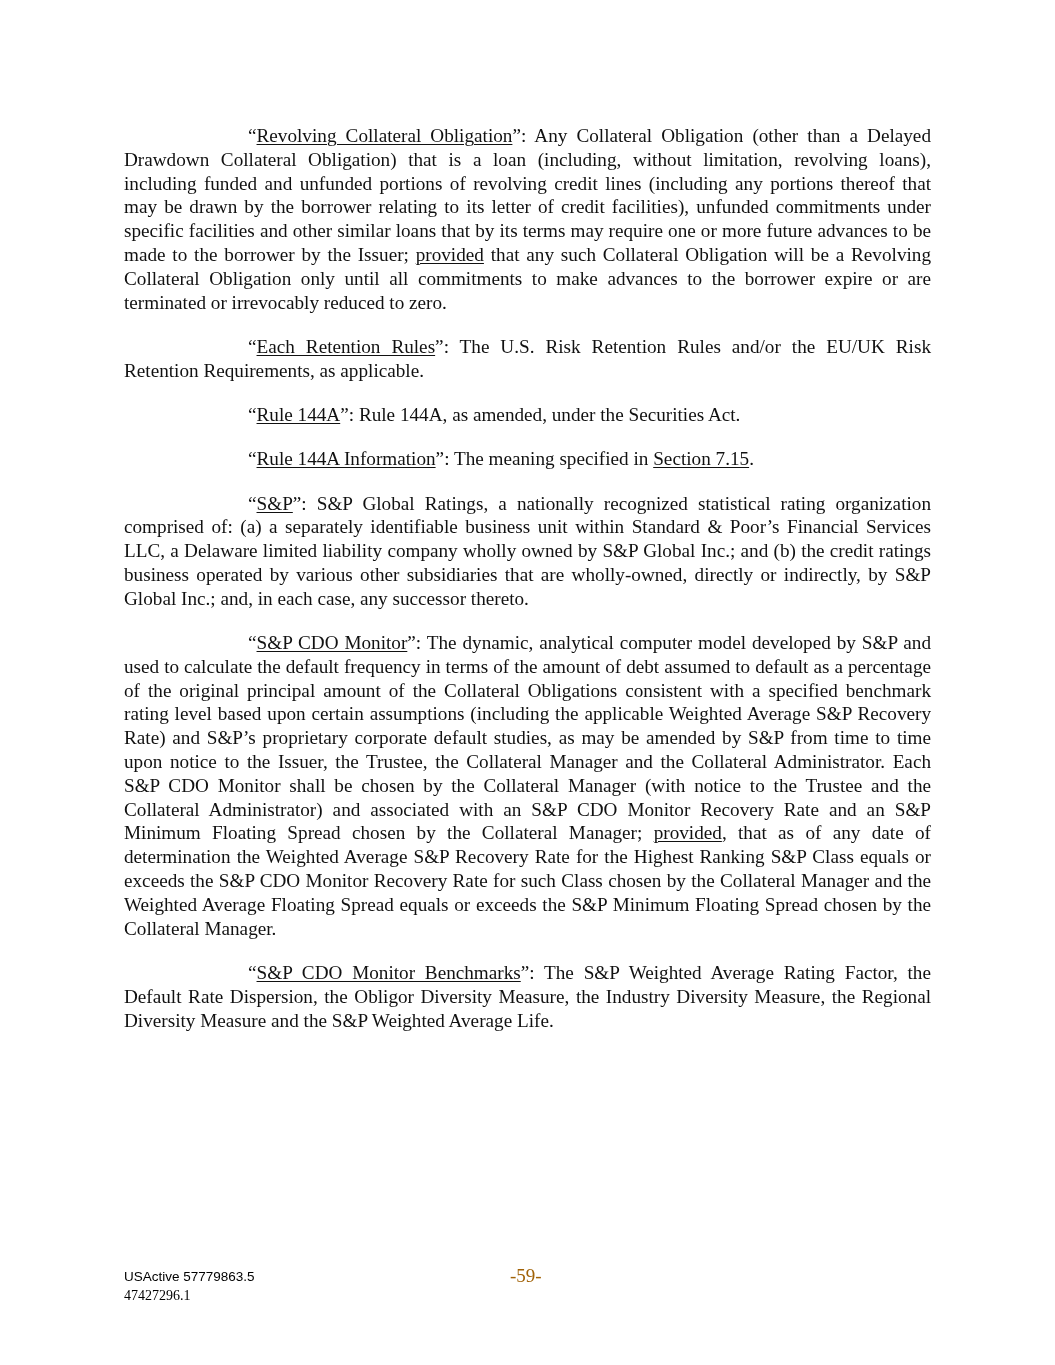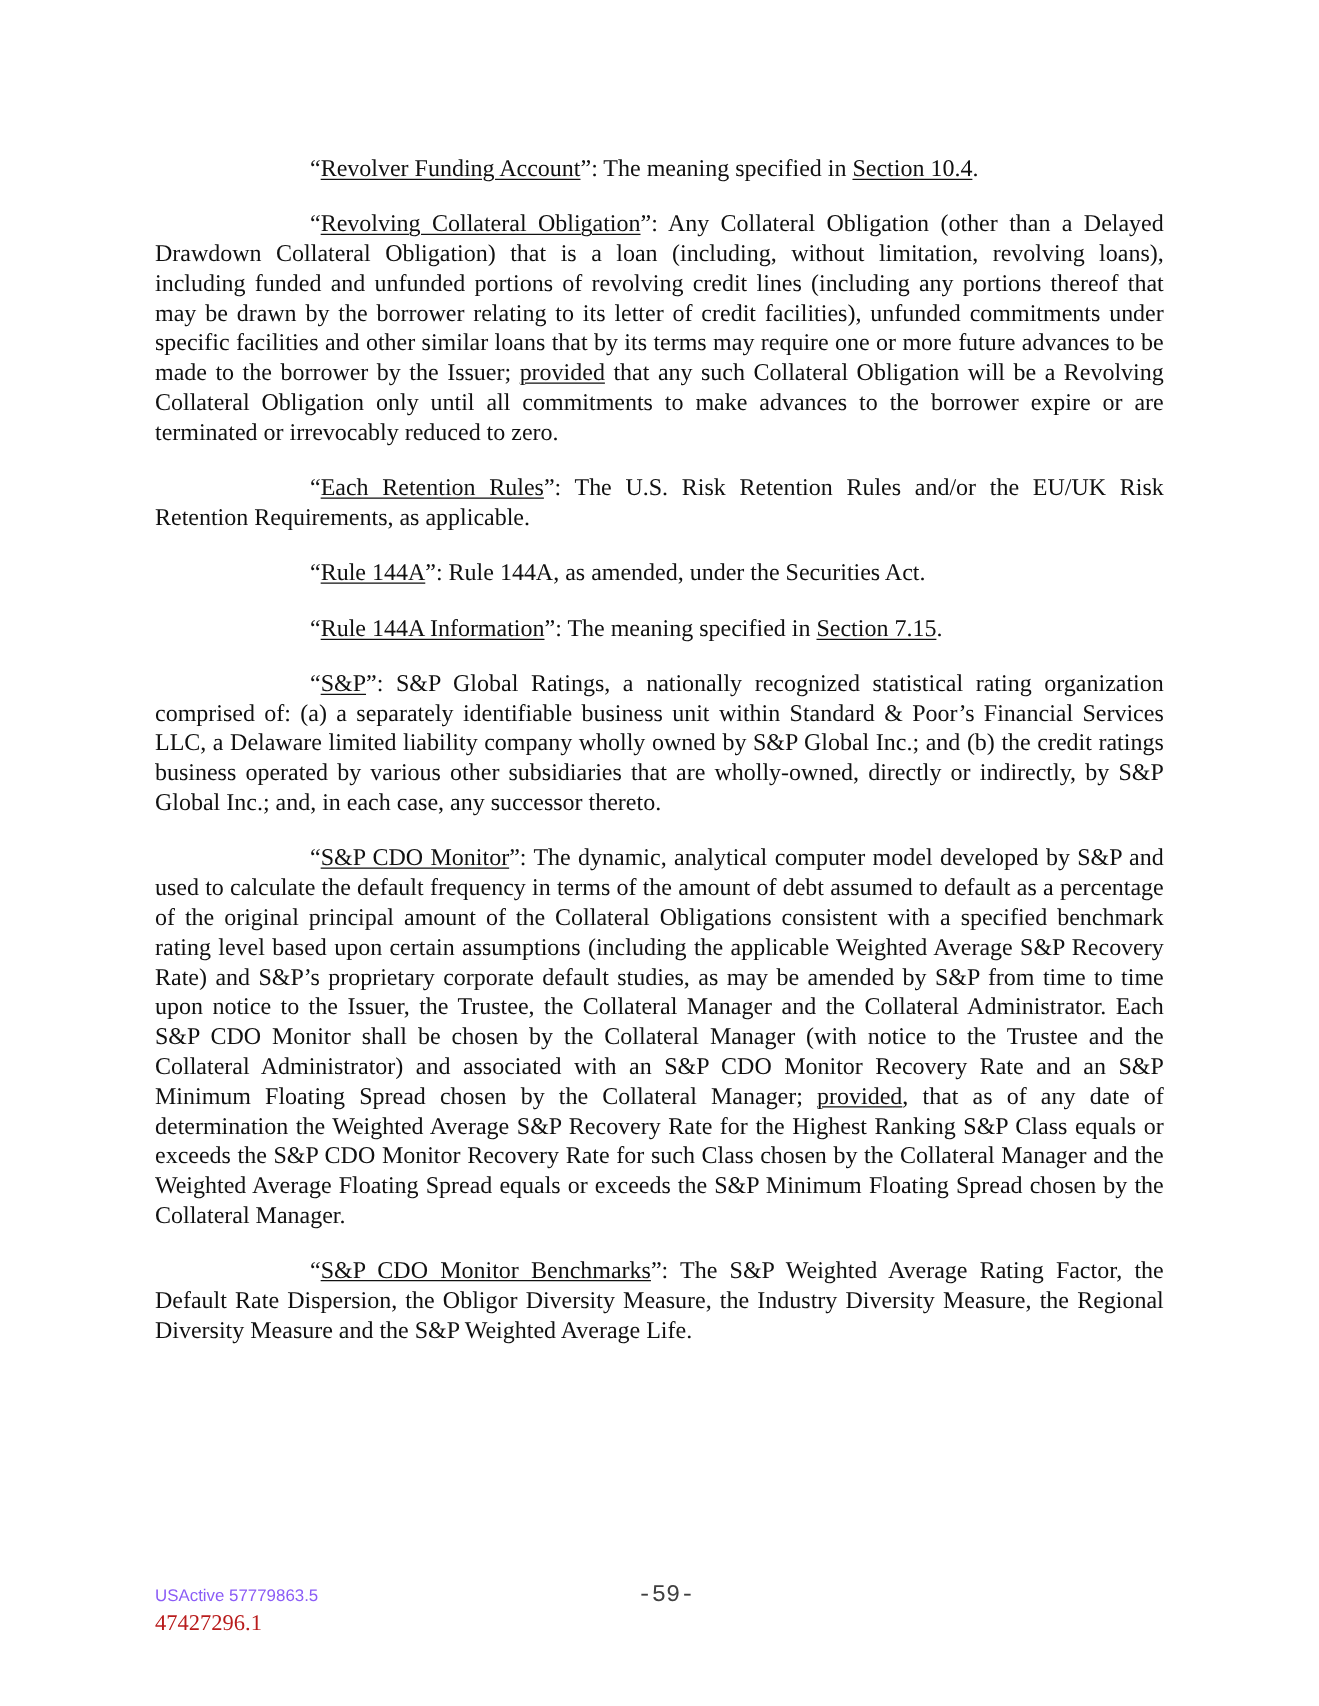--- a/index.html
+++ b/index.html
@@ -29,7 +29,6 @@
 
 <div class="page">
   <div id="defs">
-      <p class="para short">“<span class="u">Revolver Funding Account</span>”<span>:  The meaning specified in </span><span class="u">Section 10.4</span><span>.</span></p>
       <p class="para">“<span class="u">Revolving Collateral Obligation</span>”<span>:  Any Collateral Obligation (other than a Delayed Drawdown Collateral Obligation) that is a loan (including, without limitation, revolving loans), including funded and unfunded portions of revolving credit lines (including any portions thereof that may be drawn by the borrower relating to its letter of credit facilities), unfunded commitments under specific facilities and other similar loans that by its terms may require one or more future advances to be made to the borrower by the Issuer; </span><span class="u">provided</span><span> that any such Collateral Obligation will be a Revolving Collateral Obligation only until all commitments to make advances to the borrower expire or are terminated or irrevocably reduced to zero.</span></p>
       <p class="para">“<span class="u">Each Retention Rules</span>”<span>:  The U.S. Risk Retention Rules and/or the EU/UK Risk Retention Requirements, as applicable.</span></p>
       <p class="para short">“<span class="u">Rule 144A</span>”<span>:  Rule 144A, as amended, under the Securities Act.</span></p>

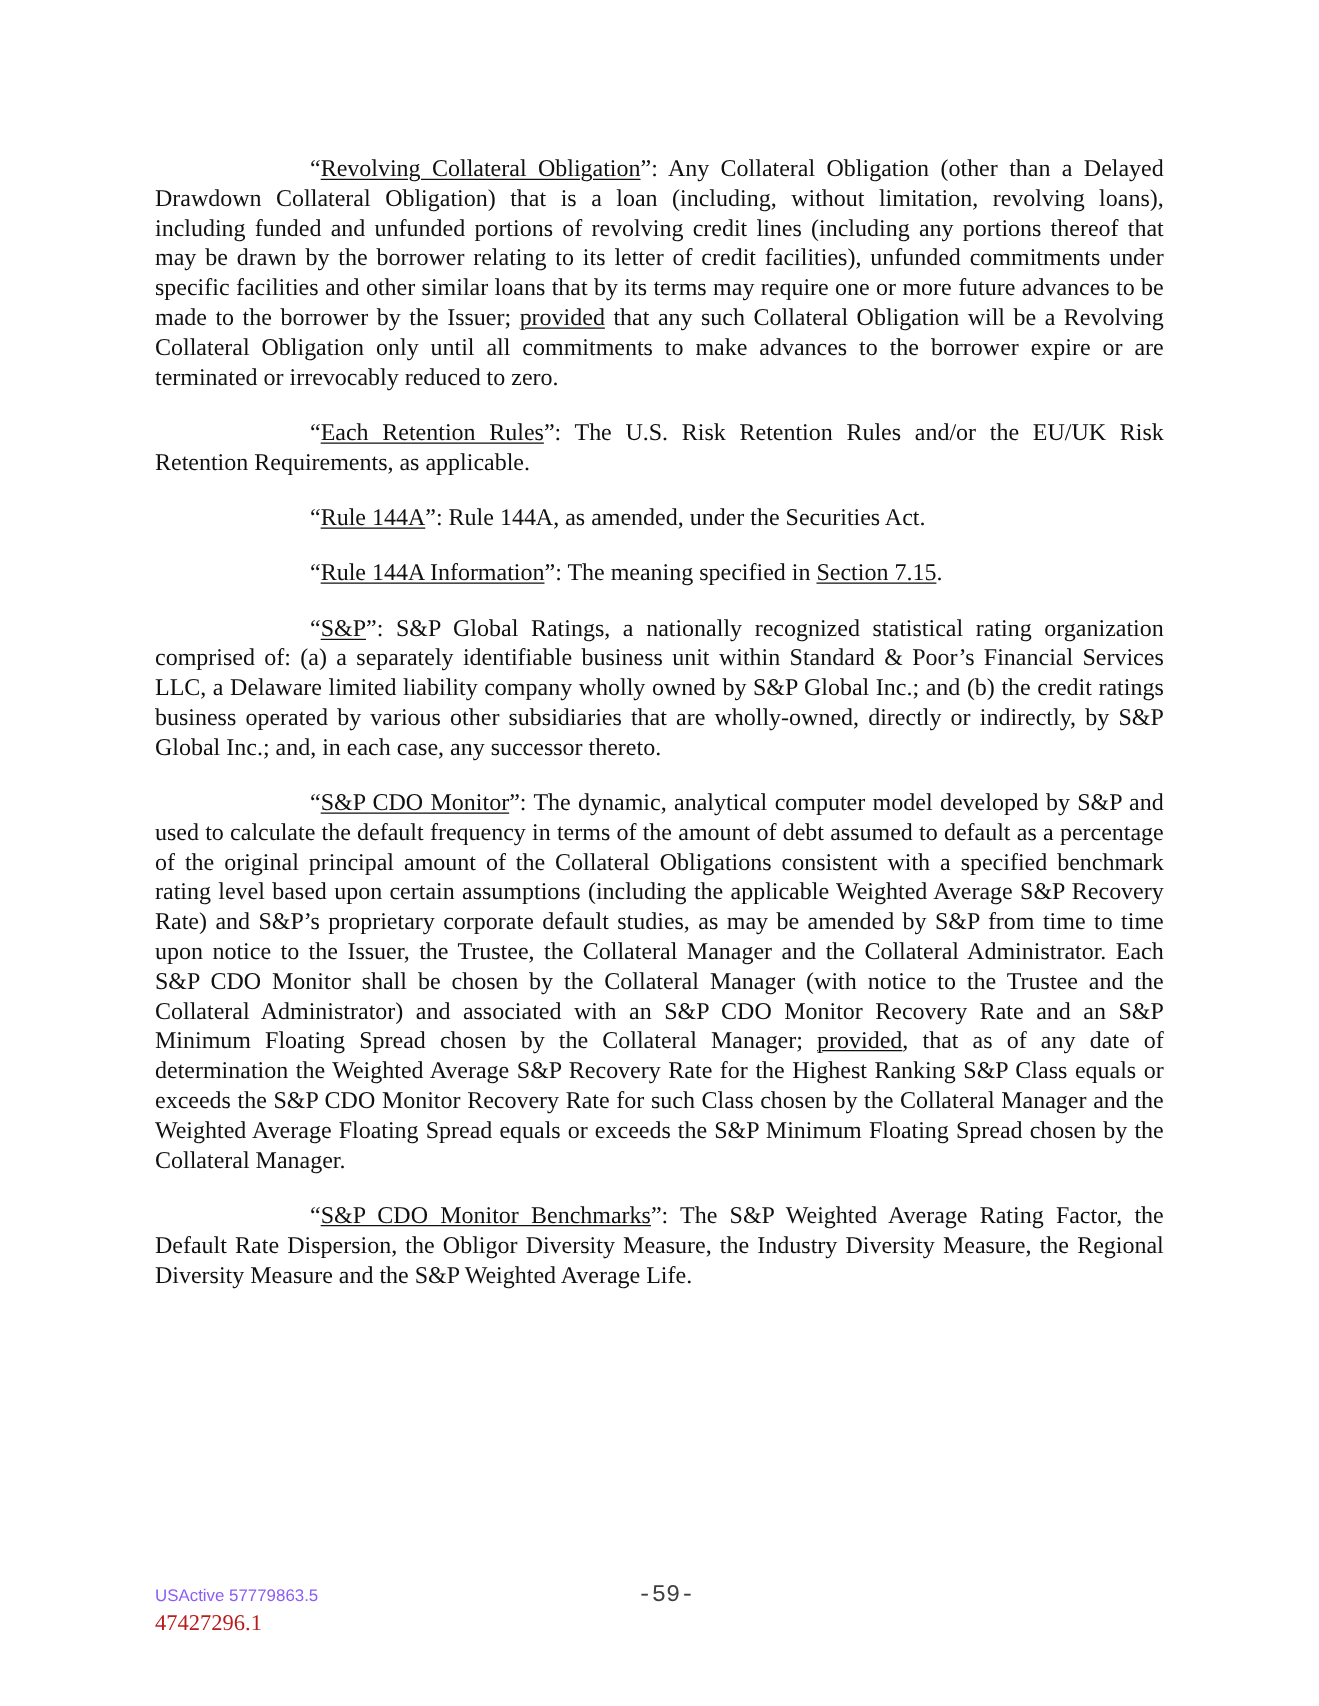--- a/index.html
+++ b/index.html
@@ -13,7 +13,7 @@
     .u { text-decoration: underline; text-underline-offset: 2px; text-decoration-thickness: 1px; }
     .footer-id {
       position: absolute; left: 124px; top: 1269px;
-      font-family: "Liberation Sans", sans-serif; font-size: 13.5px; color: #8b5cf6;
+      font-family: "Liberation Sans", sans-serif; font-size: 13.5px; color: #000000;
     }
     .footer-id2 {
       position: absolute; left: 124px; top: 1288px;

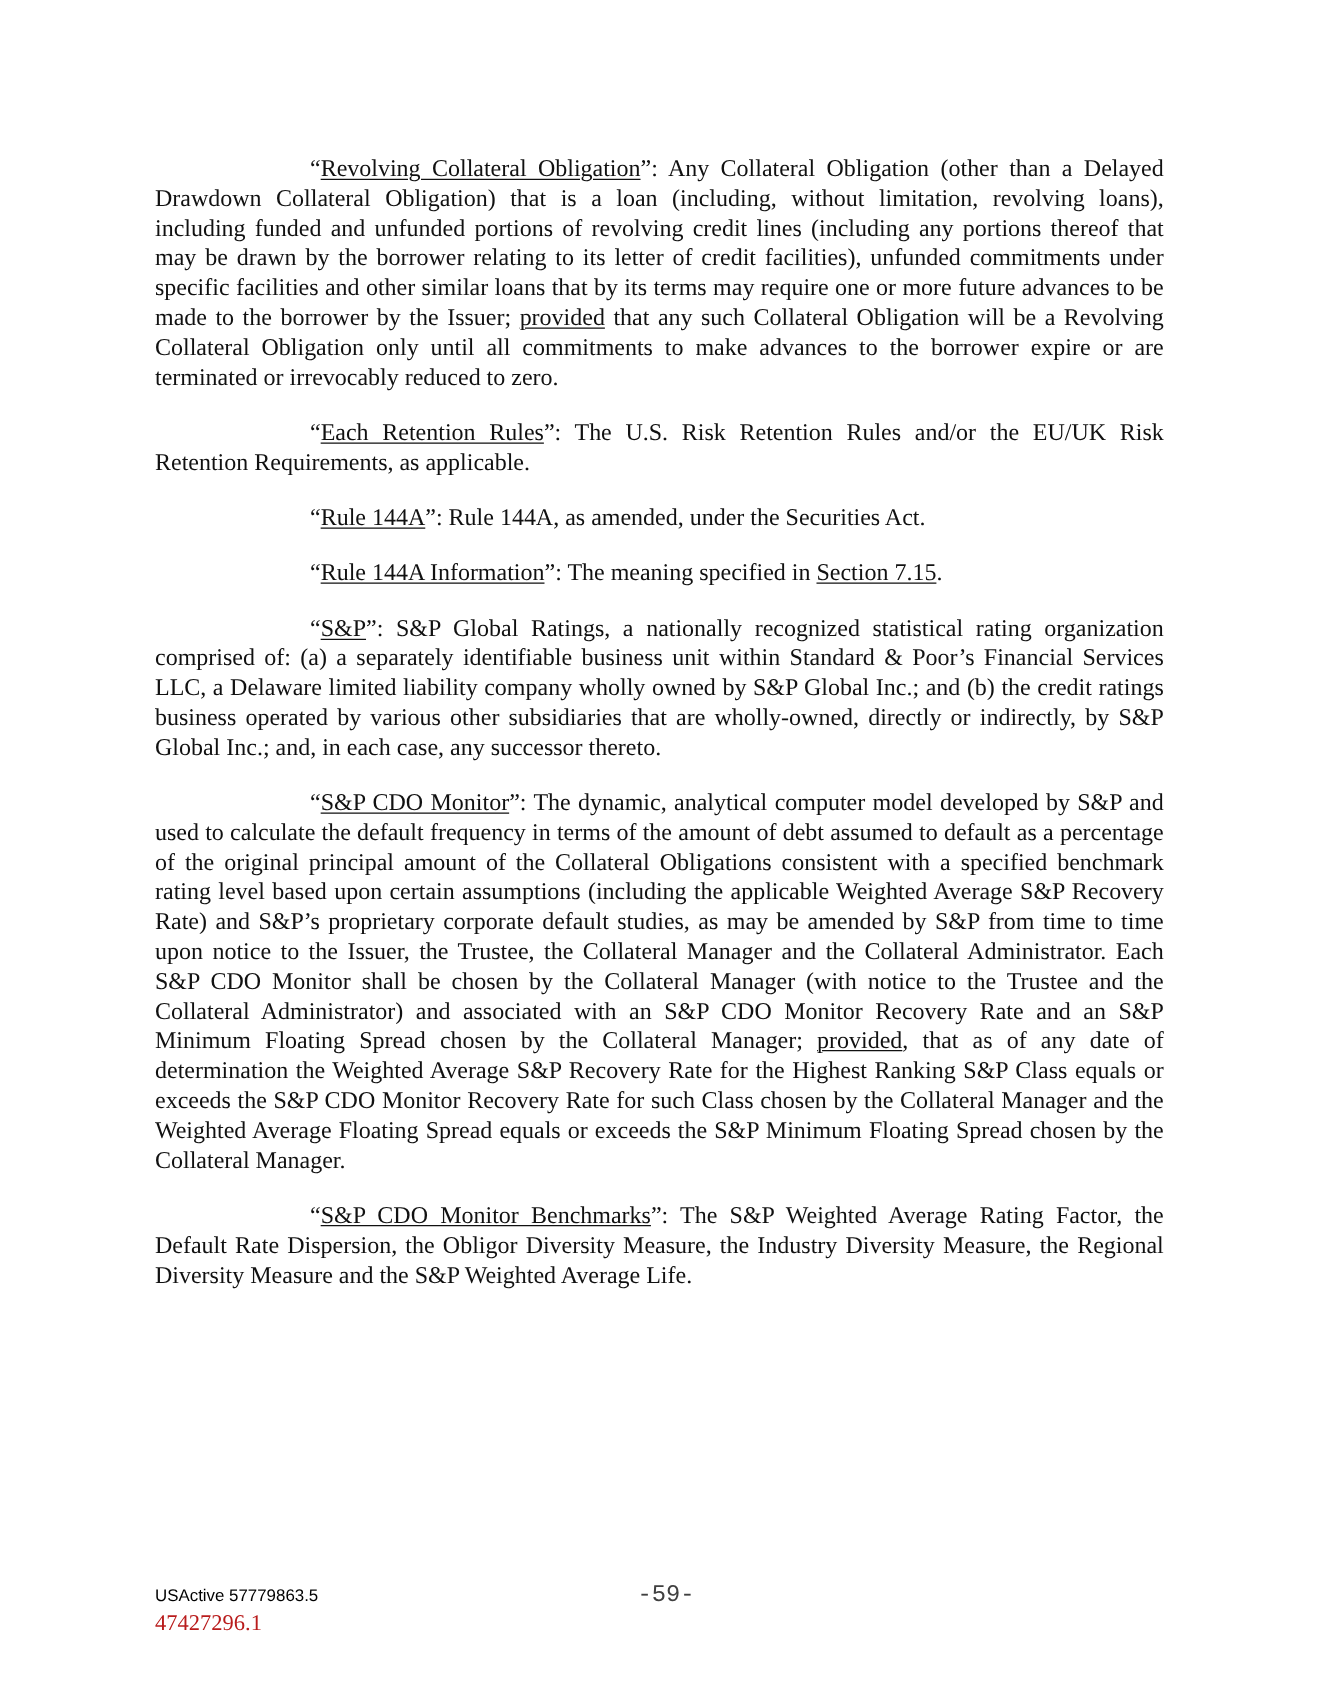--- a/index.html
+++ b/index.html
@@ -21,7 +21,7 @@
     }
     .page-num {
       position: absolute; left: 510px; top: 1265px;
-      font-family: Liberation Mono, monospace; font-size: 19px; color: #404040;
+      font-family: Liberation Serif, serif; font-size: 19px; color: #a16207;
     }
   </style>
 </head>

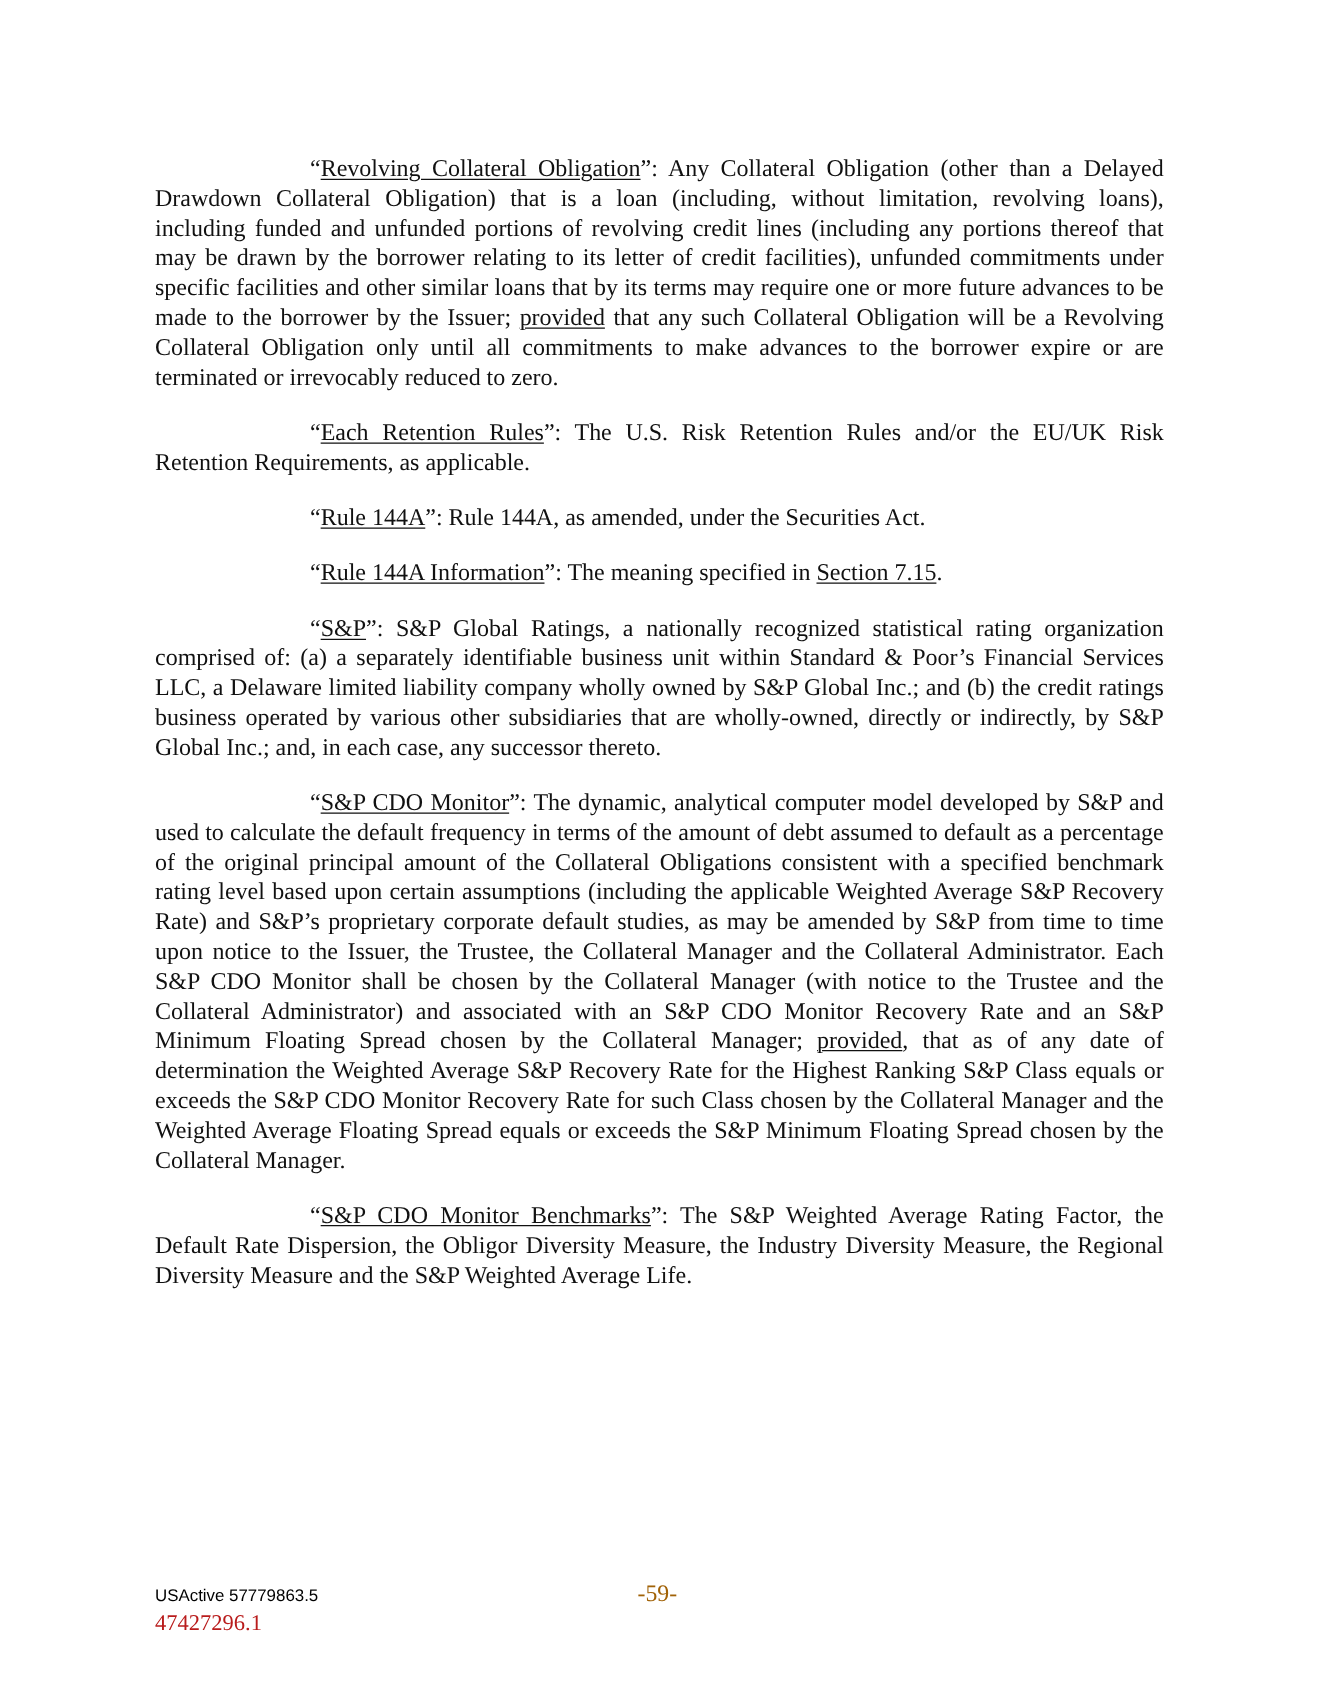--- a/index.html
+++ b/index.html
@@ -17,7 +17,7 @@
     }
     .footer-id2 {
       position: absolute; left: 124px; top: 1288px;
-      font-family: "Liberation Serif", serif; font-size: 18px; color: #b91c1c;
+      font-family: "Liberation Serif", serif; font-size: 14px; color: #000000;
     }
     .page-num {
       position: absolute; left: 510px; top: 1265px;

